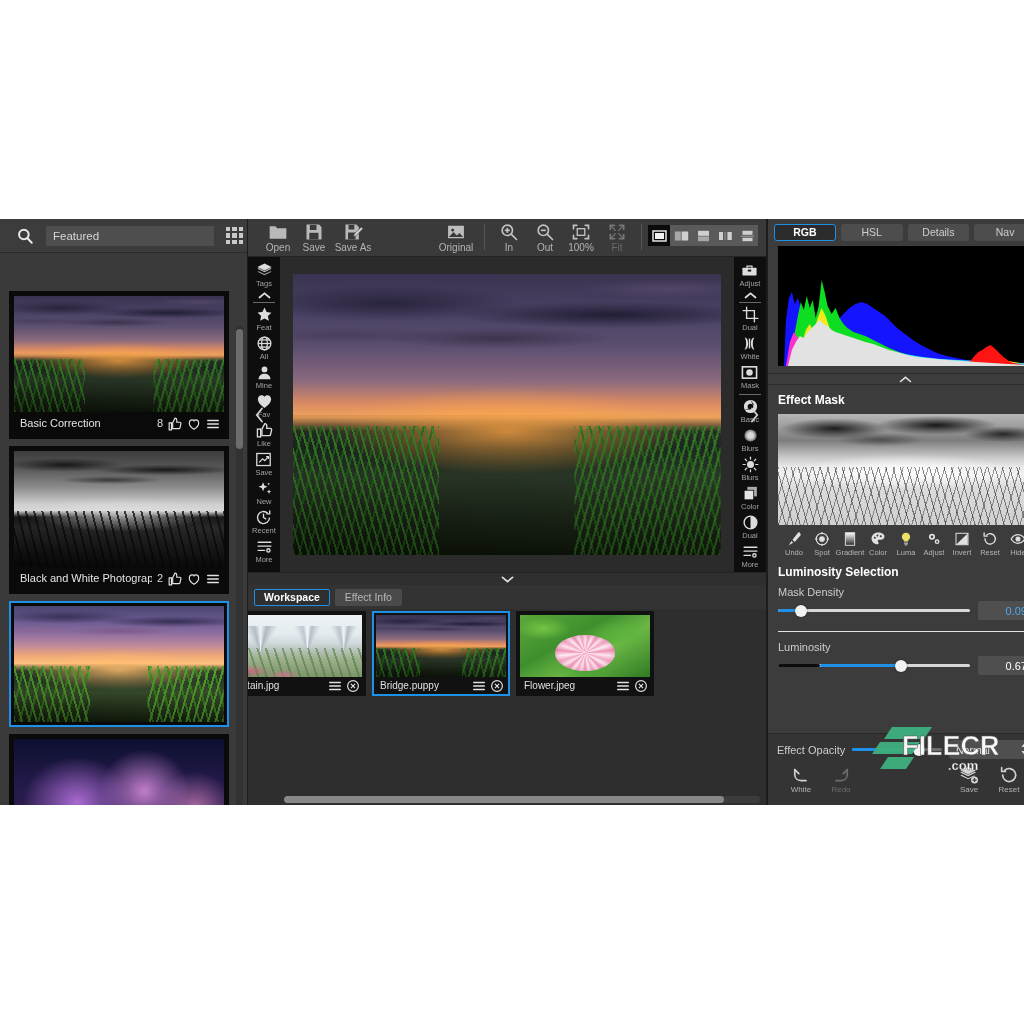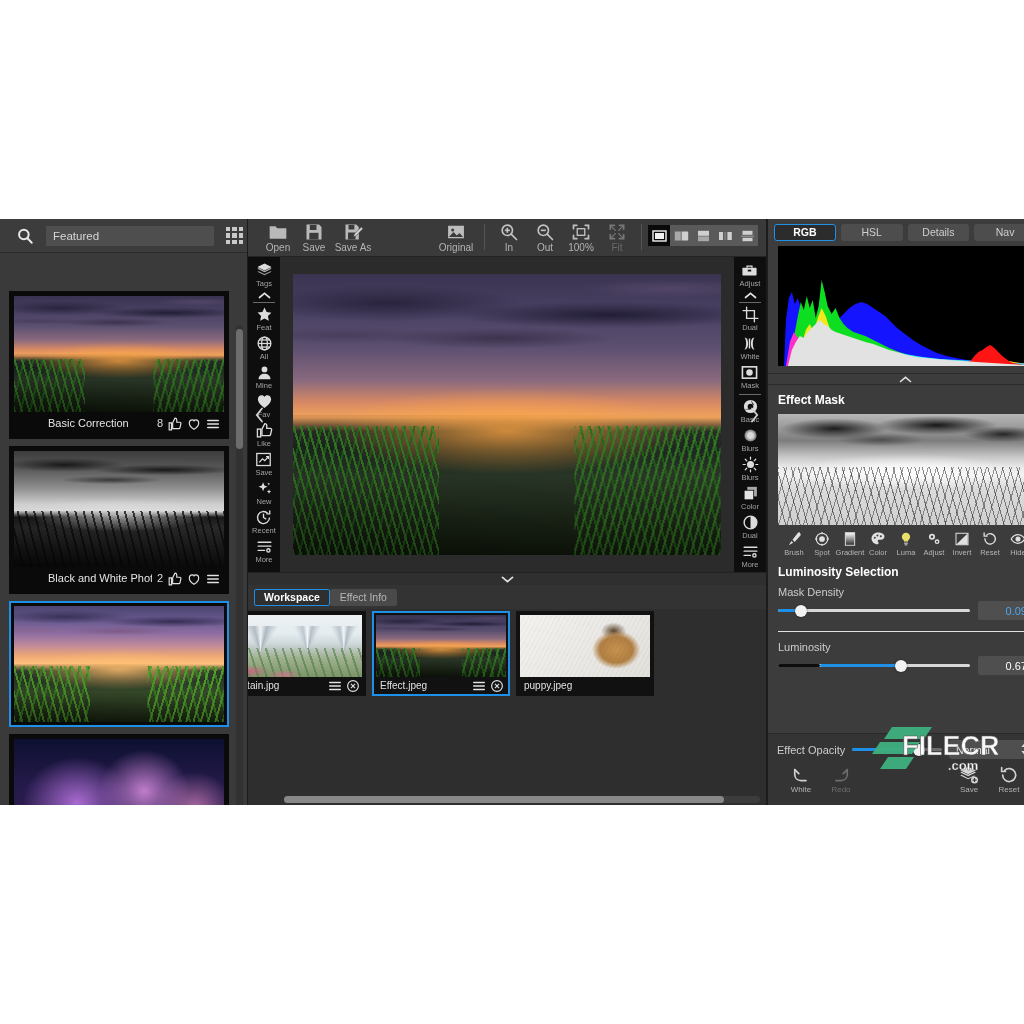--- a/index.html
+++ b/index.html
@@ -75,7 +75,7 @@
   }
   .preset-meta {
     height: 22px; display: flex; align-items: center;
-    padding: 0 4px 0 6px; gap: 5px; margin-left: 28px;
+    padding: 0 4px 0 6px; gap: 5px;
   }
   .preset-name { font-size: 11px; color: #e4e4e4; flex: 1; white-space: nowrap; overflow: hidden; }
   .like-count { font-size: 11px; color: #dcdcdc; }

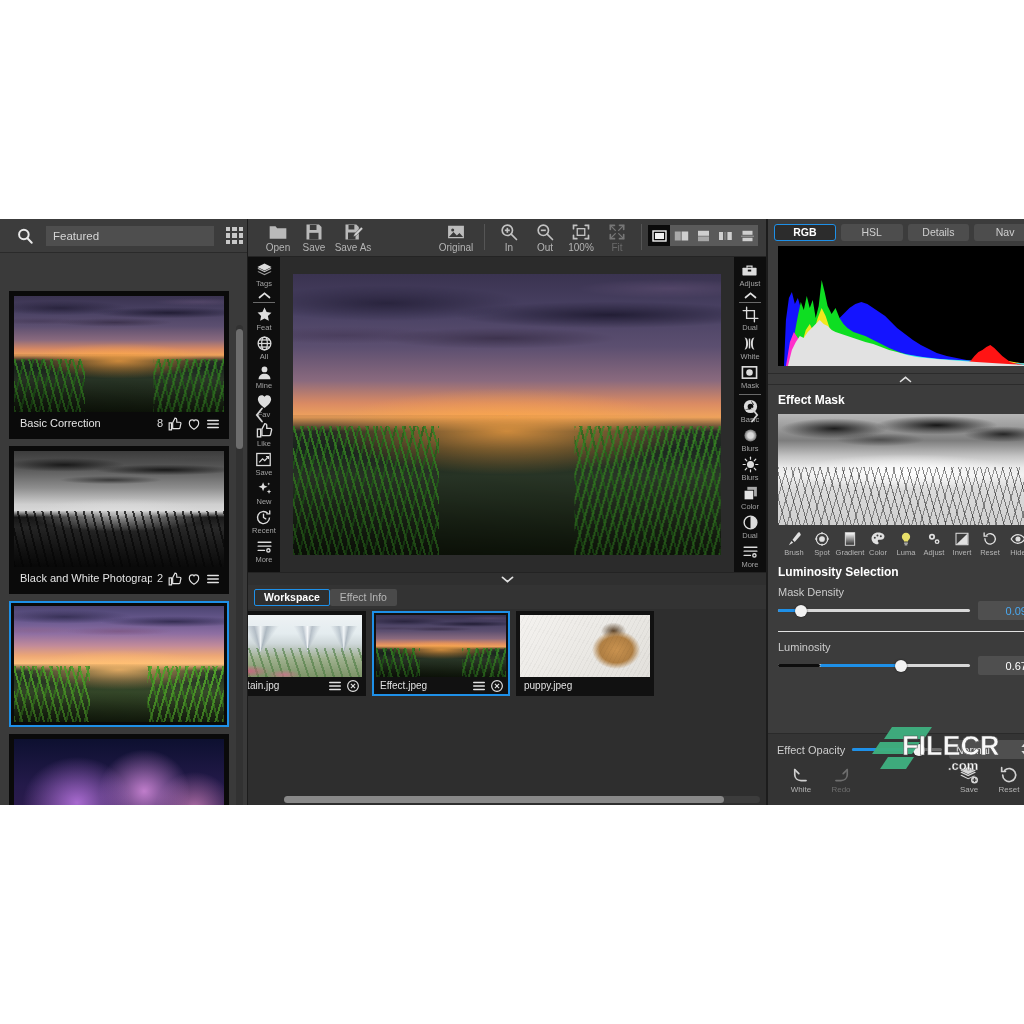--- a/index.html
+++ b/index.html
@@ -1043,7 +1043,7 @@
                 <path d="M8.2 15l-4 6.4 6.5-3.9z"></path>
               </svg>
           </span>
-          <span class="lb">Brush</span>
+          <span class="lb">Undo</span>
         </div>
         <div class="mtool">
           <span class="ic">

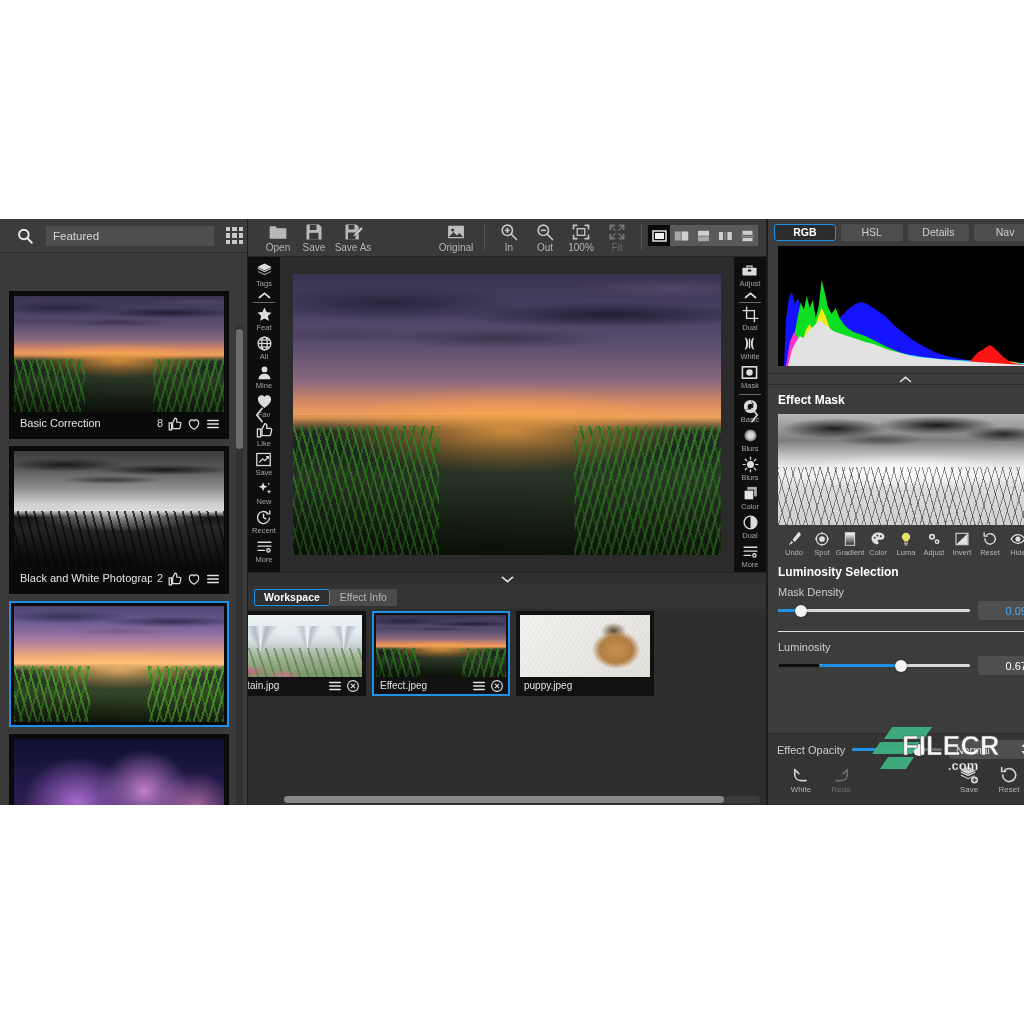--- a/index.html
+++ b/index.html
@@ -248,7 +248,7 @@
   }
   .tabs-row {
     height: 24px; flex: 0 0 24px; background: #333;
-    display:flex; align-items:center; padding-left: 6px; 
+    display:flex; align-items:center; padding-left: 6px; gap: 5px;
   }
   .tab {
     height: 17px; padding: 0 9px; display:flex; align-items:center;

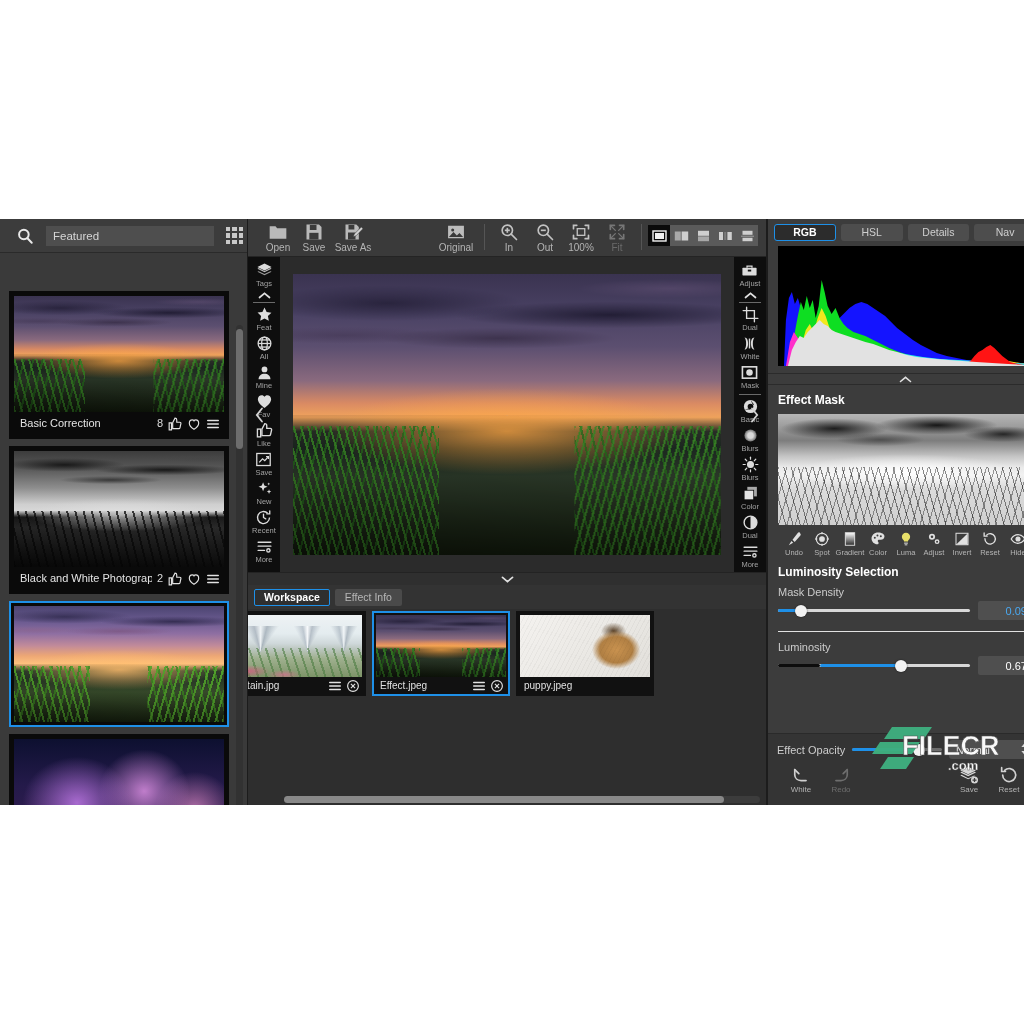--- a/index.html
+++ b/index.html
@@ -955,7 +955,7 @@
             </div>
           </div>
         <div class="film-meta">
-          <span class="film-name">Effect.jpeg</span>
+          <span class="film-name">Bridge.puppy</span>
           <span class="mini-icon"><svg viewBox="0 0 24 24" stroke="#e2e2e2" stroke-width="2.6" stroke-linecap="round">
                 <line x1="3" y1="6" x2="21" y2="6"></line>
                 <line x1="3" y1="12" x2="21" y2="12"></line>

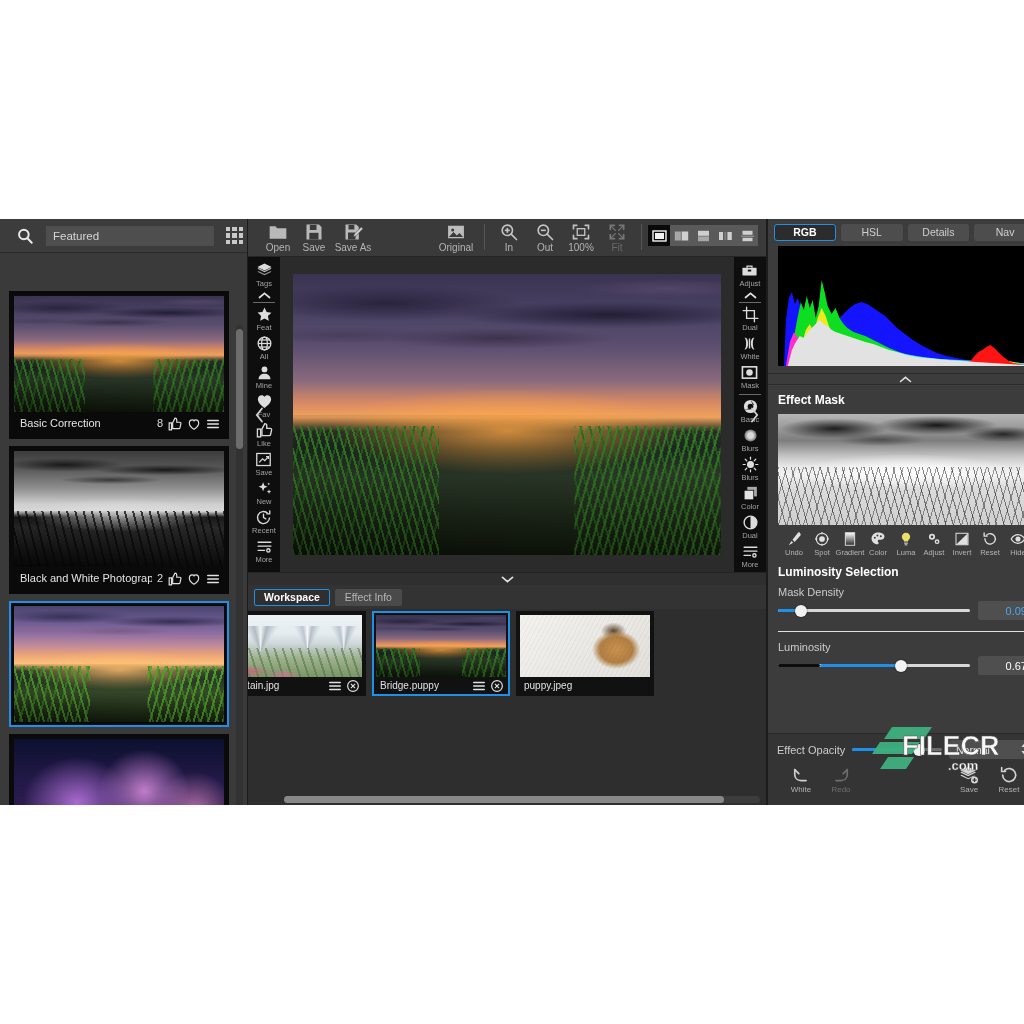--- a/index.html
+++ b/index.html
@@ -969,6 +969,24 @@
         </div>
       </div>
 
+      <div class="film-card">
+        <div class="film-thumb">
+            <div class="ph-flower"></div>
+          </div>
+        <div class="film-meta">
+          <span class="film-name">Flower.jpeg</span>
+          <span class="mini-icon"><svg viewBox="0 0 24 24" stroke="#e2e2e2" stroke-width="2.6" stroke-linecap="round">
+                <line x1="3" y1="6" x2="21" y2="6"></line>
+                <line x1="3" y1="12" x2="21" y2="12"></line>
+                <line x1="3" y1="18" x2="21" y2="18"></line>
+              </svg></span>
+          <span class="mini-icon"><svg viewBox="0 0 24 24" fill="none" stroke="#e2e2e2" stroke-width="2">
+                <circle cx="12" cy="12" r="9.2"></circle>
+                <line x1="8.4" y1="8.4" x2="15.6" y2="15.6"></line>
+                <line x1="15.6" y1="8.4" x2="8.4" y2="15.6"></line>
+              </svg></span>
+        </div>
+      </div>
 
       <div class="film-card">
         <div class="film-thumb">

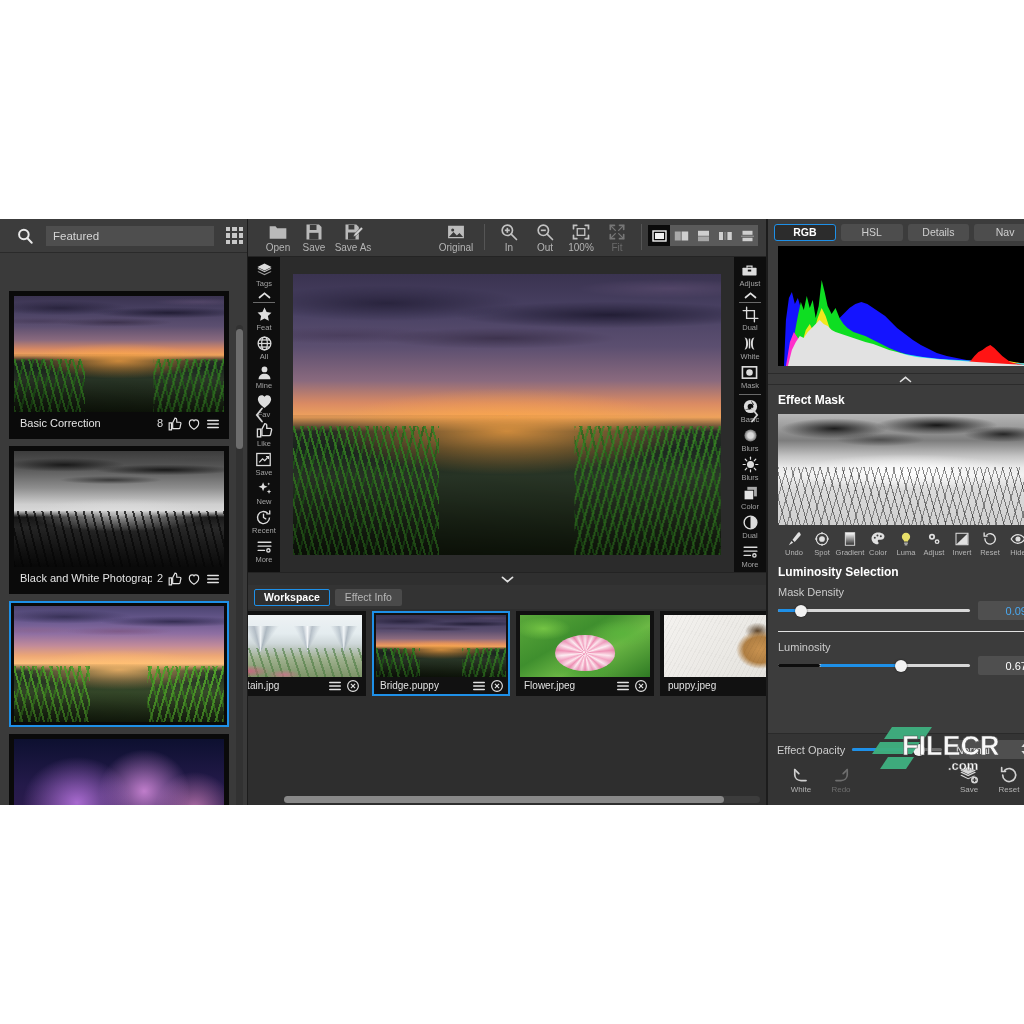--- a/index.html
+++ b/index.html
@@ -988,14 +988,6 @@
         </div>
       </div>
 
-      <div class="film-card">
-        <div class="film-thumb">
-            <div class="ph-puppy"></div>
-          </div>
-        <div class="film-meta">
-          <span class="film-name">puppy.jpeg</span>
-        </div>
-      </div>
 
       <div class="h-scroll-track"></div>
       <div class="h-scroll-thumb"></div>

